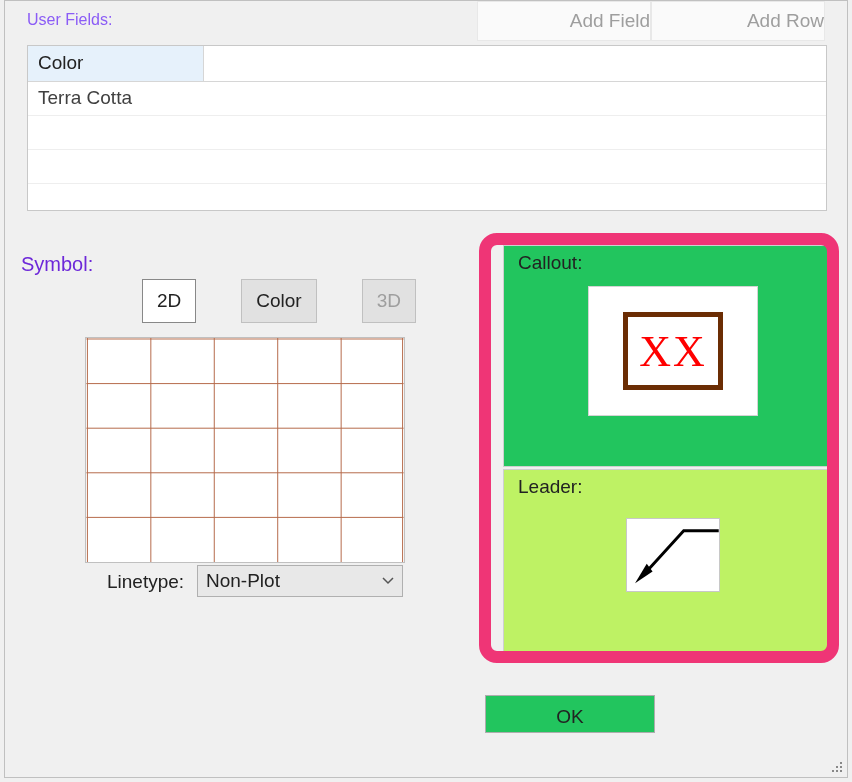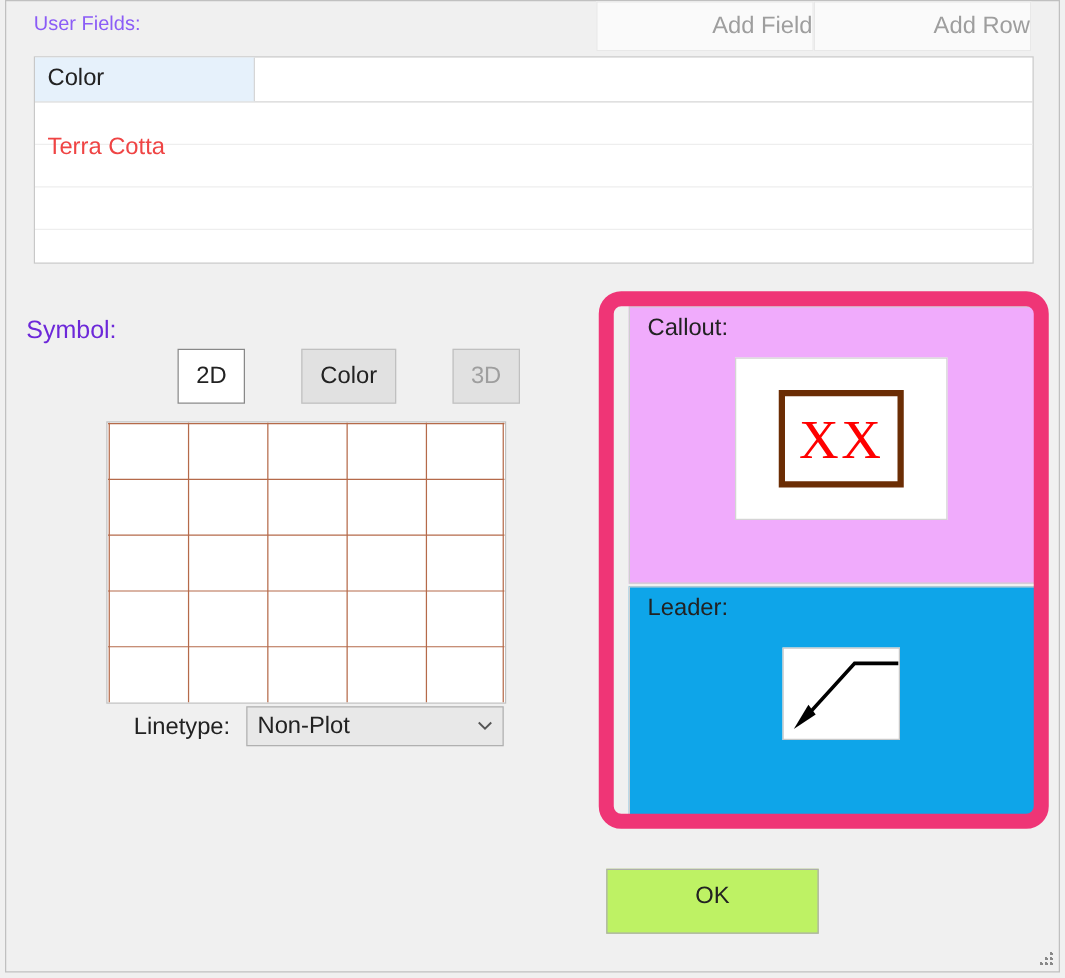--- a/index.html
+++ b/index.html
@@ -72,8 +72,7 @@
     width: 176px;
     padding: 5px 10px;
     font-size: 19px;
-    color: #ef4444;
-    margin-top: 20px;
+    color: #404040;
   }
   .uf-cell-rest { flex: 1; }
 

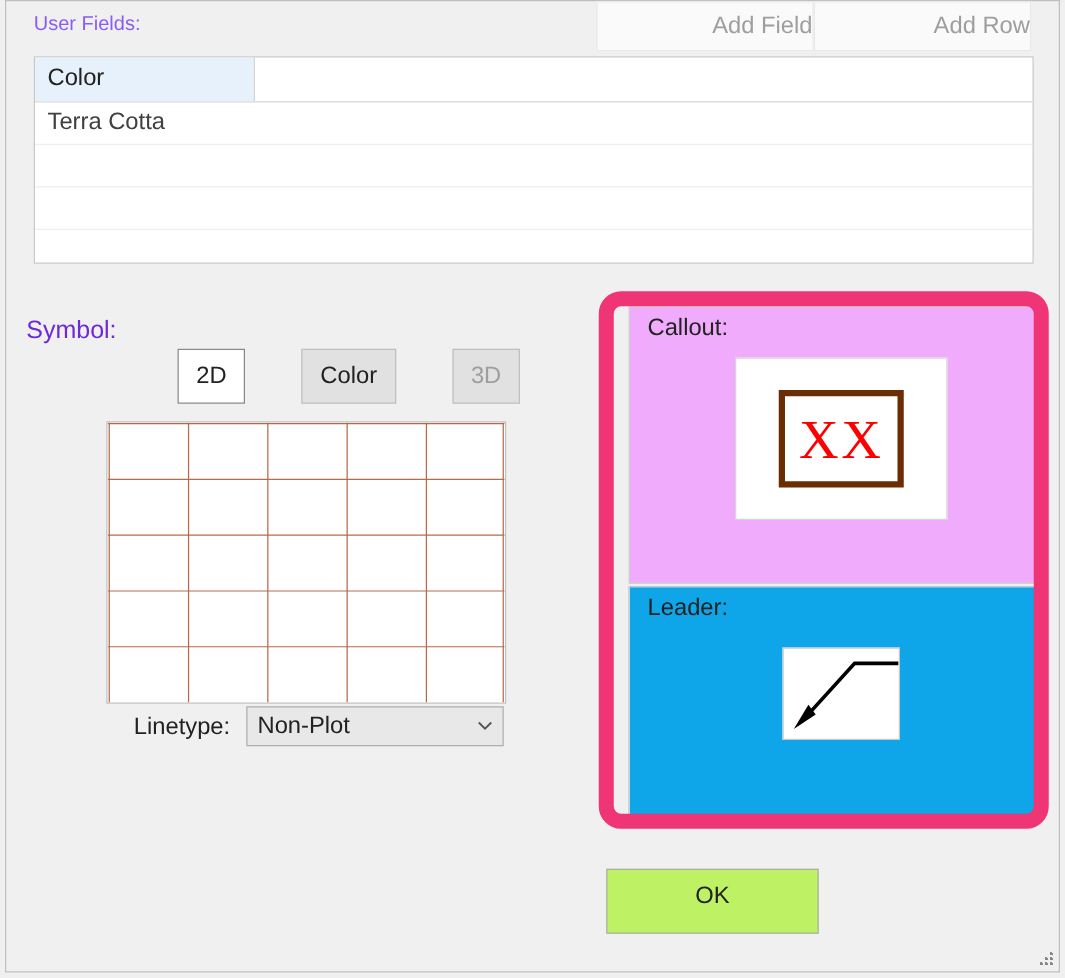--- a/index.html
+++ b/index.html
@@ -149,7 +149,7 @@
     position: absolute;
     left: 498px; top: 244px;
     width: 326px; height: 222px;
-    background: #f0abfc;
+    background: #22c55e;
     border: 1px solid #cfcfcf;
   }
   .leader-panel {

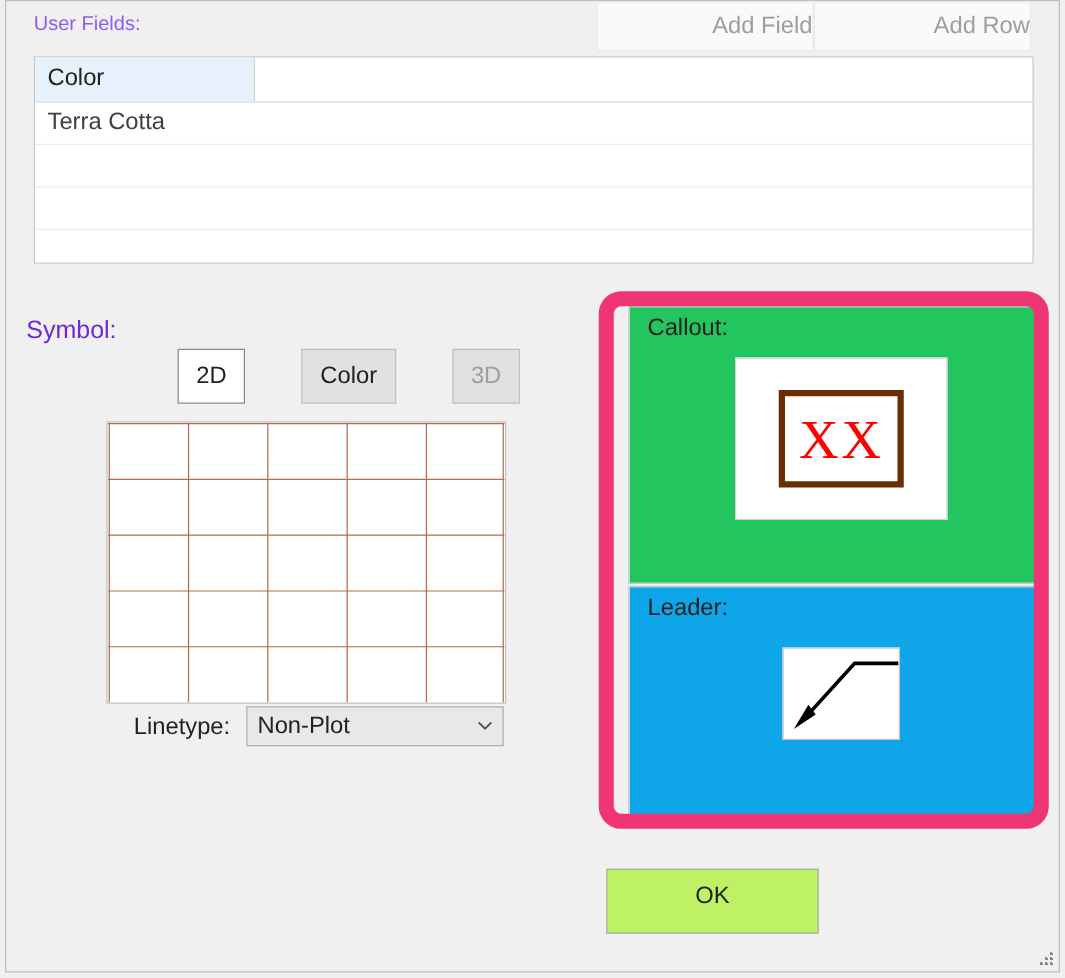--- a/index.html
+++ b/index.html
@@ -156,7 +156,7 @@
     position: absolute;
     left: 498px; top: 468px;
     width: 326px; height: 184px;
-    background: #0ea5e9;
+    background: #bef264;
     border: 1px solid #cfcfcf;
   }
   .panel-title {

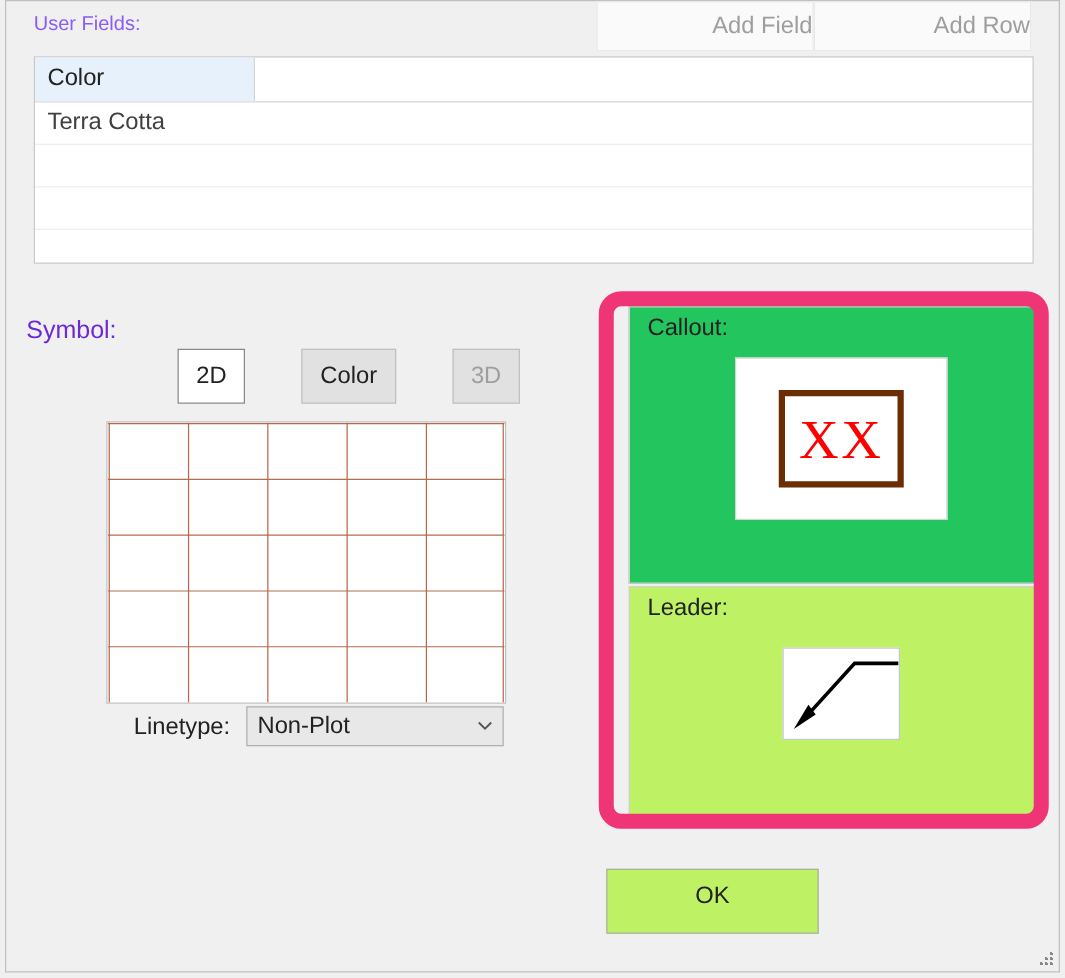--- a/index.html
+++ b/index.html
@@ -197,8 +197,8 @@
   .btn {
     position: absolute;
     top: 694px;
-    width: 170px; height: 52px;
-    background: #bef264;
+    width: 170px; height: 38px;
+    background: #22c55e;
     border: 1px solid #adadad;
     font-size: 19px;
     color: #222;

